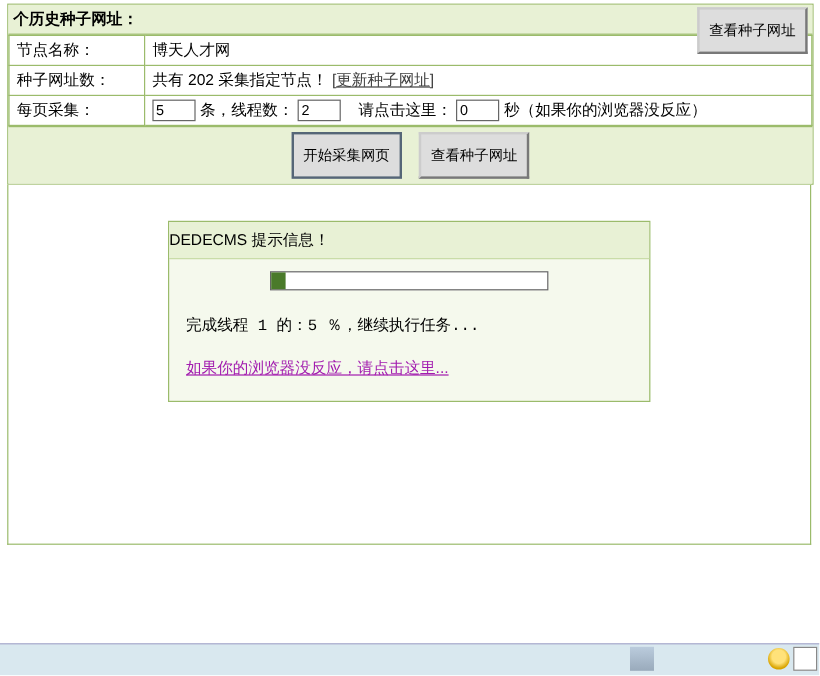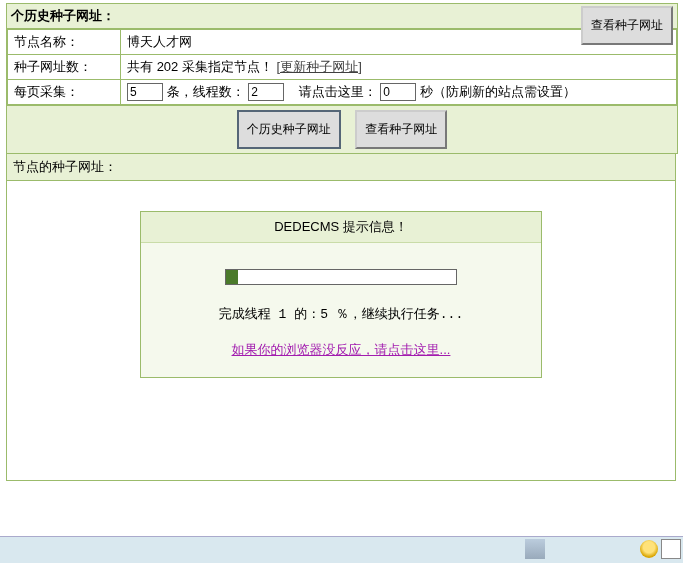--- a/index.html
+++ b/index.html
@@ -63,7 +63,7 @@
         &nbsp;&nbsp;
         <span>请点击这里：</span>
         <input class="txt w30" value="0" style="">
-        <span>秒（防刷新的站点需设置）</span>
+        <span>秒（如果你的浏览器没反应）</span>
       </td>
     </tr>
   </tbody>

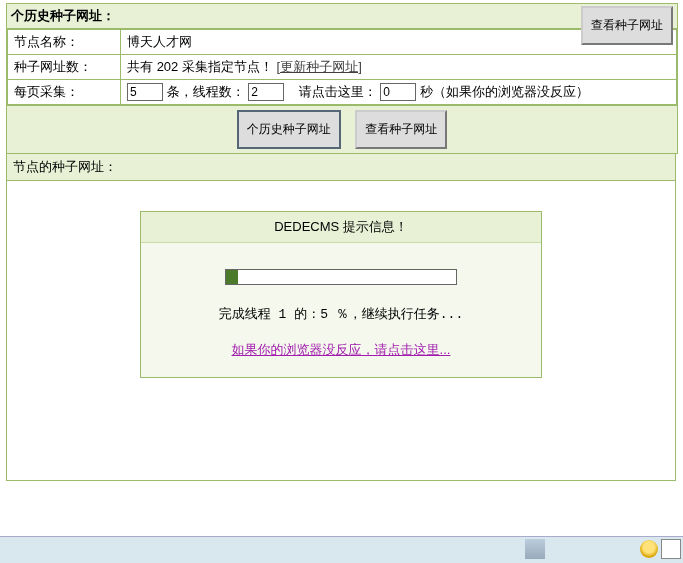--- a/index.html
+++ b/index.html
@@ -69,7 +69,7 @@
   </tbody>
       </table>
   <div class="actions">
-    <button class="btn" style="border:2px solid #567">个历史种子网址</button>
+    <button class="btn" style="border:2px solid #567">开始采集网页</button>
     &nbsp;&nbsp;
     <button class="btn">查看种子网址</button>
   </div>

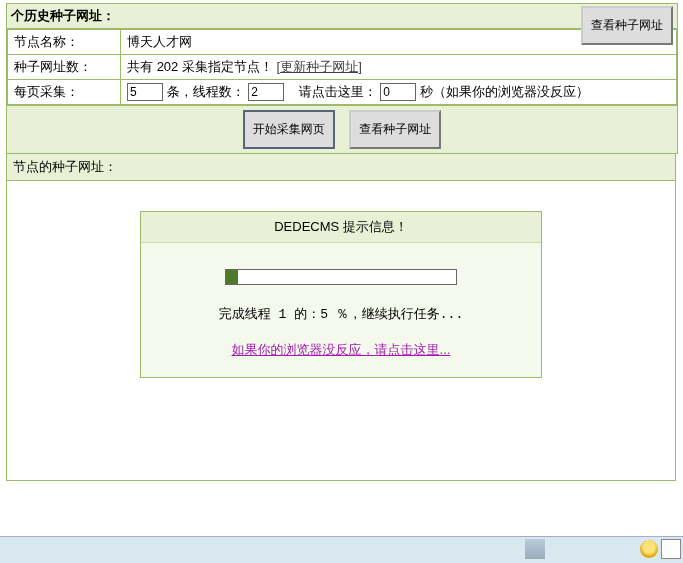--- a/index.html
+++ b/index.html
@@ -75,7 +75,6 @@
   </div>
 </div>
 
-<div class="sec2">节点的种子网址：</div>
 
 <div class="workarea">
   <div class="msgbox">

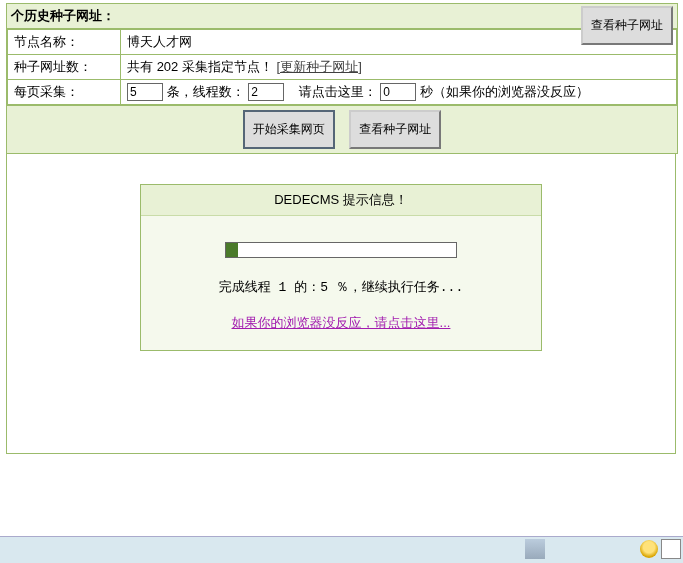--- a/index.html
+++ b/index.html
@@ -18,7 +18,7 @@
   button.btn{font-family:inherit;font-size:12px;background:#ddd;border:2px outset #ccc;padding:1px 8px;cursor:pointer;height:39px}
   .sec2{background:#e8f1d5;border:1px solid #9bbb6b;border-top:none;padding:4px 6px;width:670px;margin-left:6px;box-sizing:border-box}
   .workarea{width:670px;margin-left:6px;border:1px solid #9bbb6b;border-top:none;height:300px;box-sizing:border-box;background:#fff;padding-top:30px}
-  .msgbox{width:400px;margin:0 auto;border:1px solid #9bbb6b;background:#f5f9ed;text-align:center}
+  .msgbox{width:400px;margin:0 auto;border:1px solid #9bbb6b;background:#f5f9ed;}
   .msgtitle{background:#e8f1d5;border-bottom:1px solid #c9dca8;padding:6px 0;font-size:13px}
   .msgbody{padding:26px 14px 18px 14px}
   .pbar{width:230px;height:14px;border:1px solid #666;background:#fff;margin:0 auto 20px auto;text-align:left}

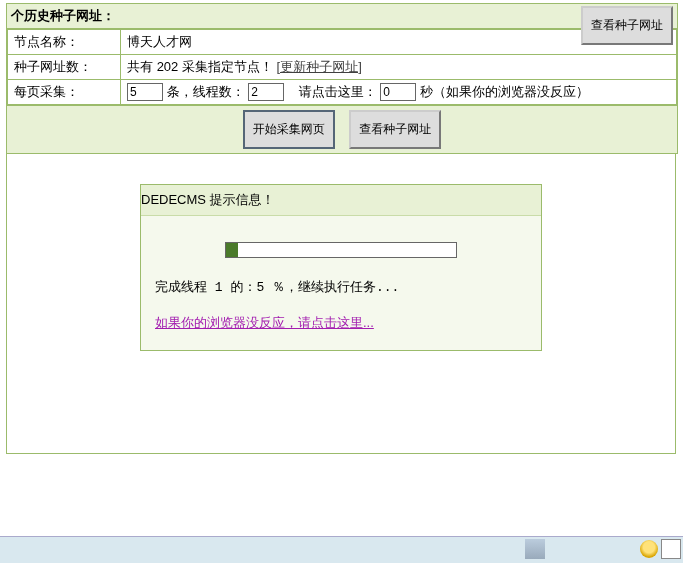--- a/index.html
+++ b/index.html
@@ -20,7 +20,7 @@
   .workarea{width:670px;margin-left:6px;border:1px solid #9bbb6b;border-top:none;height:300px;box-sizing:border-box;background:#fff;padding-top:30px}
   .msgbox{width:400px;margin:0 auto;border:1px solid #9bbb6b;background:#f5f9ed;}
   .msgtitle{background:#e8f1d5;border-bottom:1px solid #c9dca8;padding:6px 0;font-size:13px}
-  .msgbody{padding:26px 14px 18px 14px}
+  .msgbody{padding:10px 14px 18px 14px}
   .pbar{width:230px;height:14px;border:1px solid #666;background:#fff;margin:0 auto 20px auto;text-align:left}
   .pfill{height:100%;background:#4a7a2a;width:12px}
   .status{margin-bottom:18px;font-size:13px;font-family:"Courier New",monospace}

